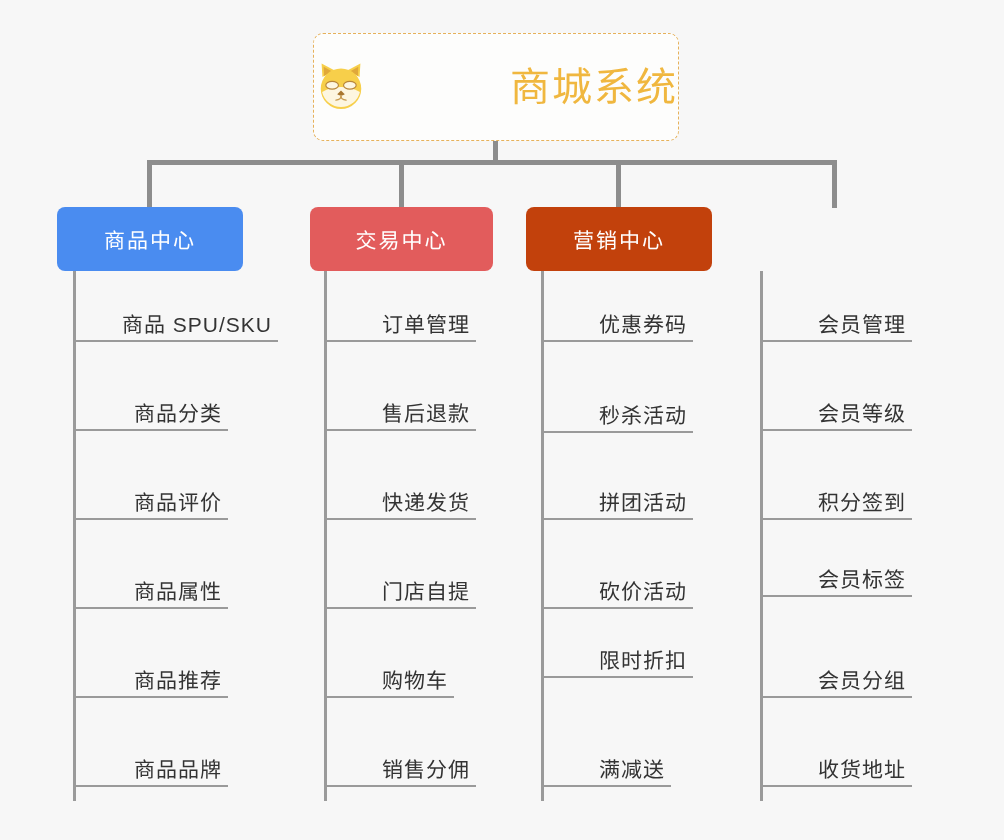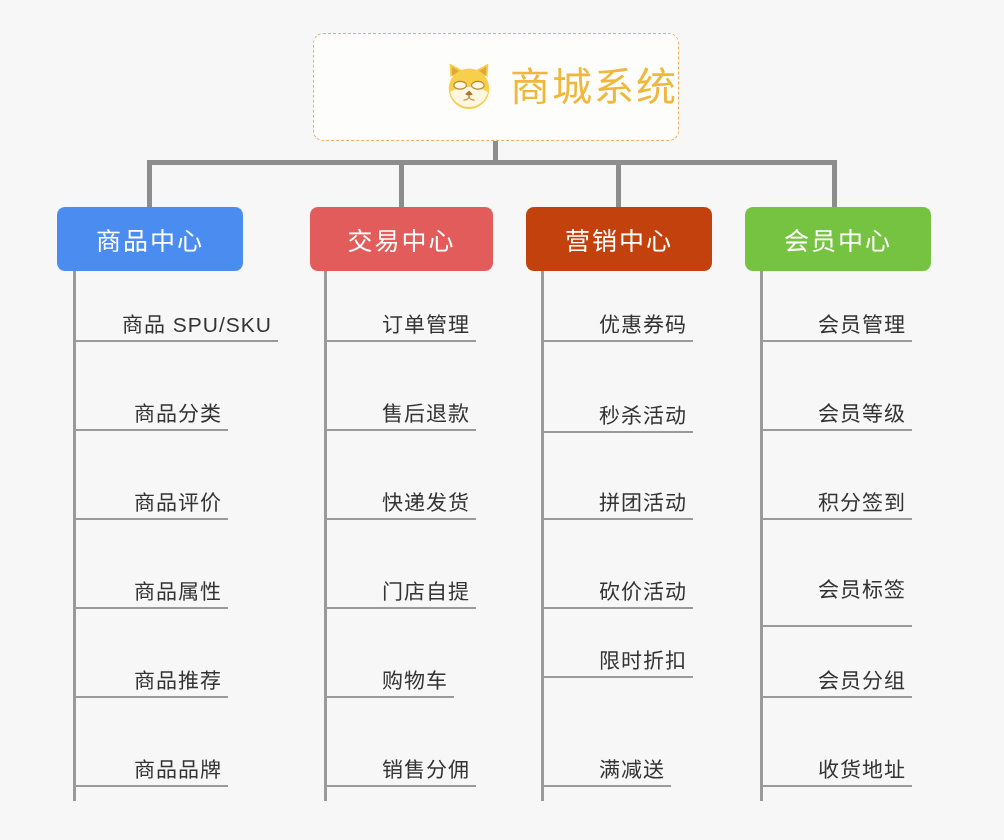--- a/index.html
+++ b/index.html
@@ -36,7 +36,7 @@
     border-radius: 10px;
     display: flex;
     align-items: center;
-    justify-content: flex-end;
+    justify-content: space-between;
     gap: 14px;
   }
   .root-title {

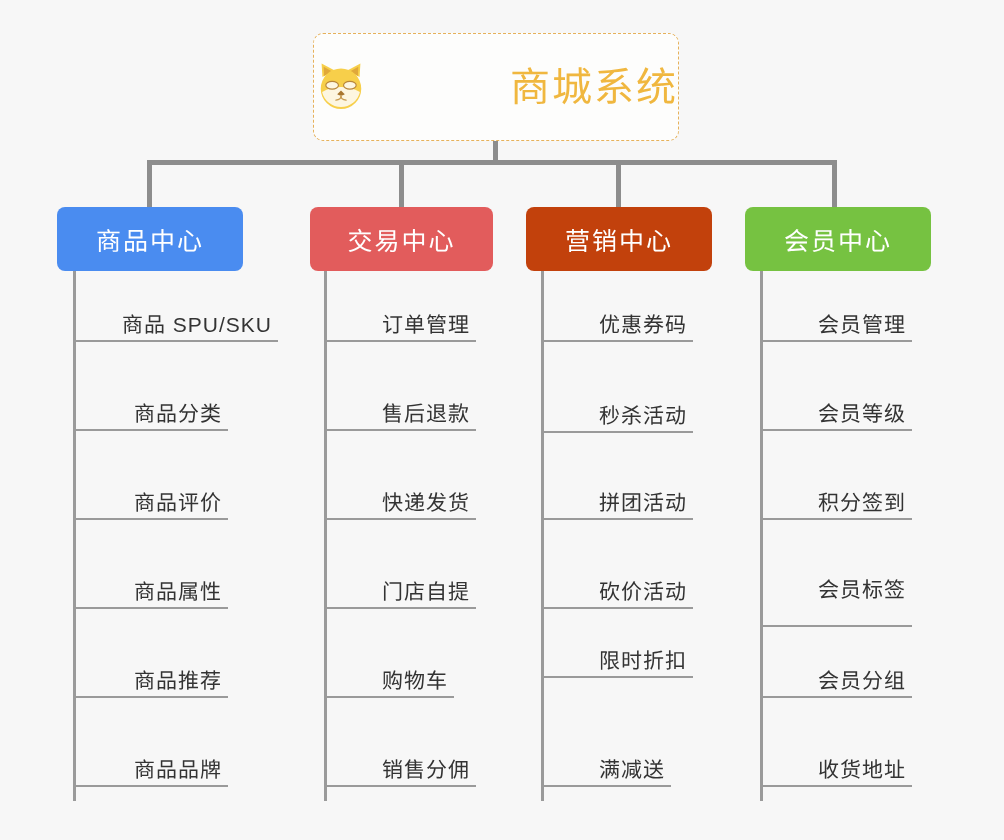--- a/index.html
+++ b/index.html
@@ -78,7 +78,7 @@
     justify-content: center;
   }
   .category-label {
-    font-size: 25px;
+    font-size: 21px;
     color: #ffffff;
     letter-spacing: 2px;
     white-space: nowrap;

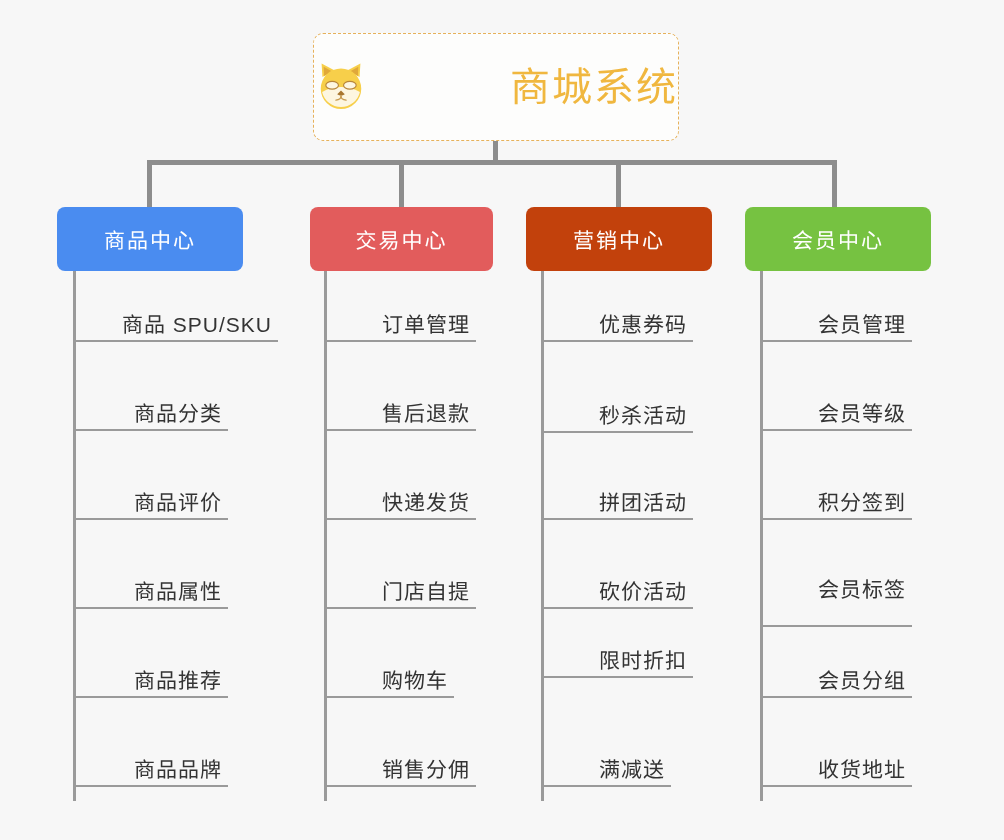--- a/index.html
+++ b/index.html
@@ -173,9 +173,6 @@
   <div class="category-box cat2" style="background: #c2410c;">
     <span class="category-label">营销中心</span>
   </div>
-  <div class="category-box cat3" style="background: rgb(118, 194, 65);">
-    <span class="category-label">会员中心</span>
-  </div>
 
   <div class="branch-col col0">
     <div class="branch-trunk"></div>

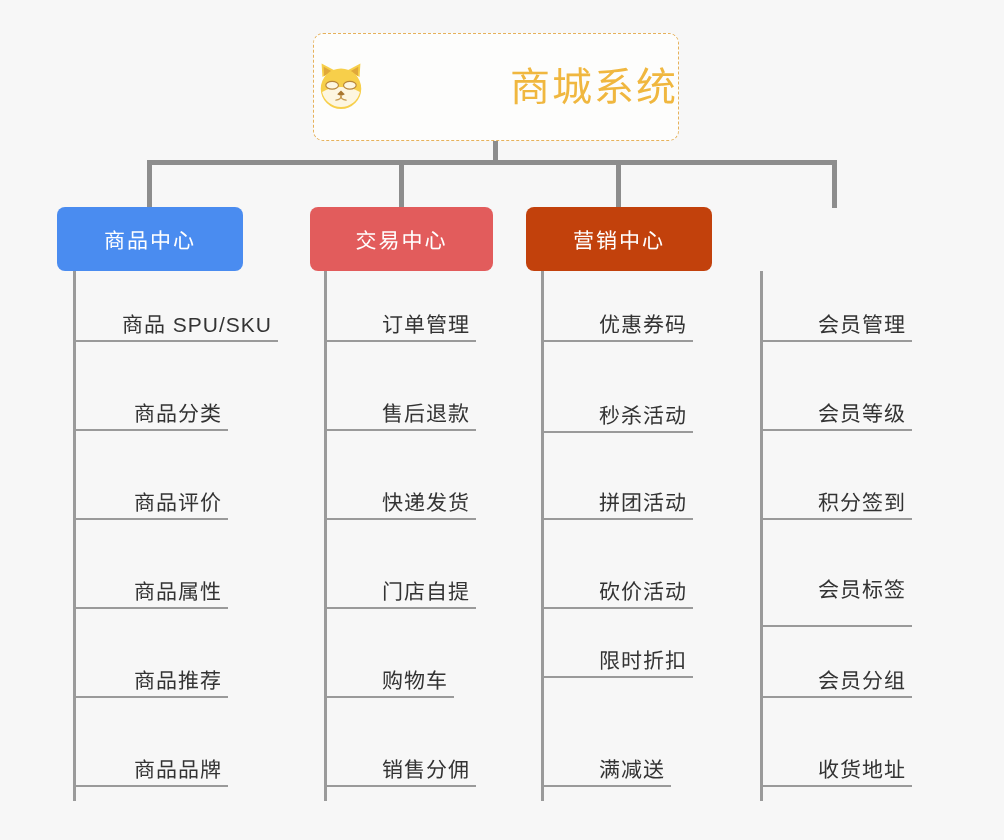--- a/index.html
+++ b/index.html
@@ -251,7 +251,7 @@
     <div class="leaf-item" style="top:181px; width:152px;">
         <span class="leaf-label">积分签到</span>
       </div>
-    <div class="leaf-item" style="top:288px; width:152px;align-items:center;">
+    <div class="leaf-item" style="top:258px; width:152px;">
         <span class="leaf-label">会员标签</span>
       </div>
     <div class="leaf-item" style="top:359px; width:152px;">

